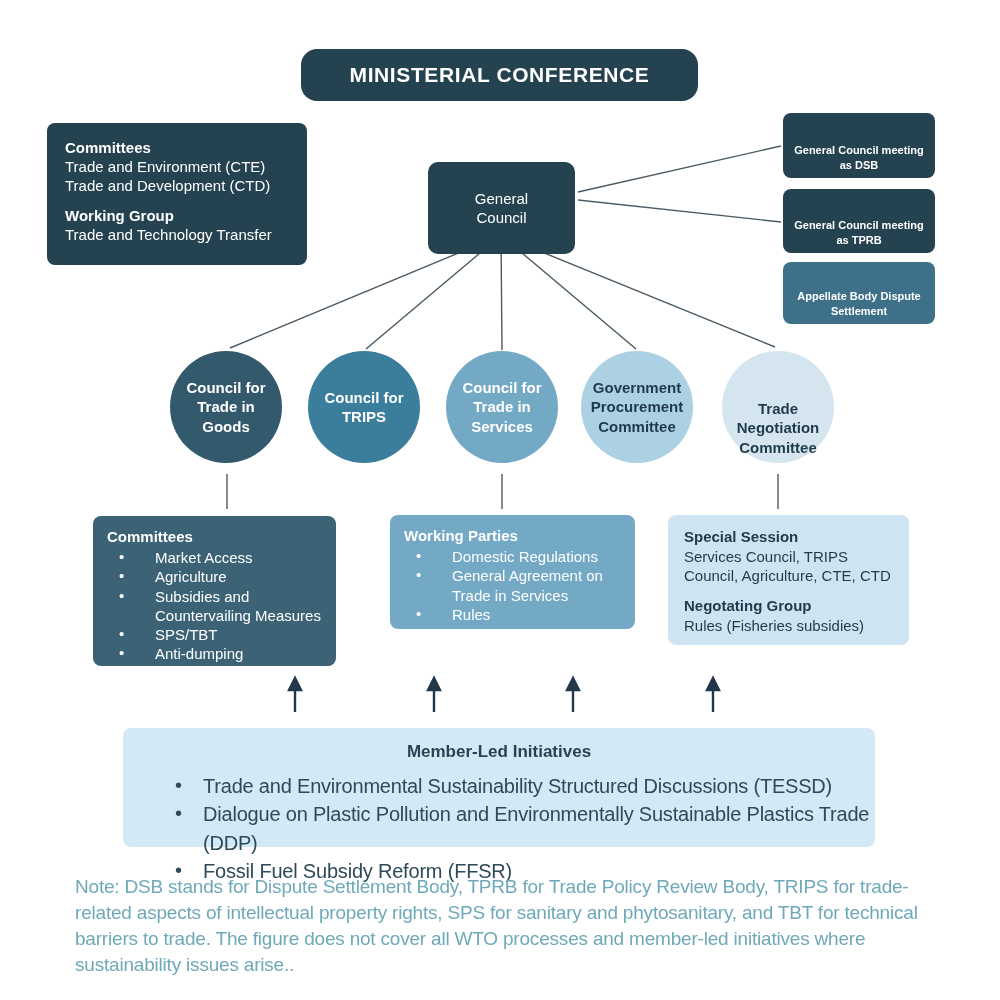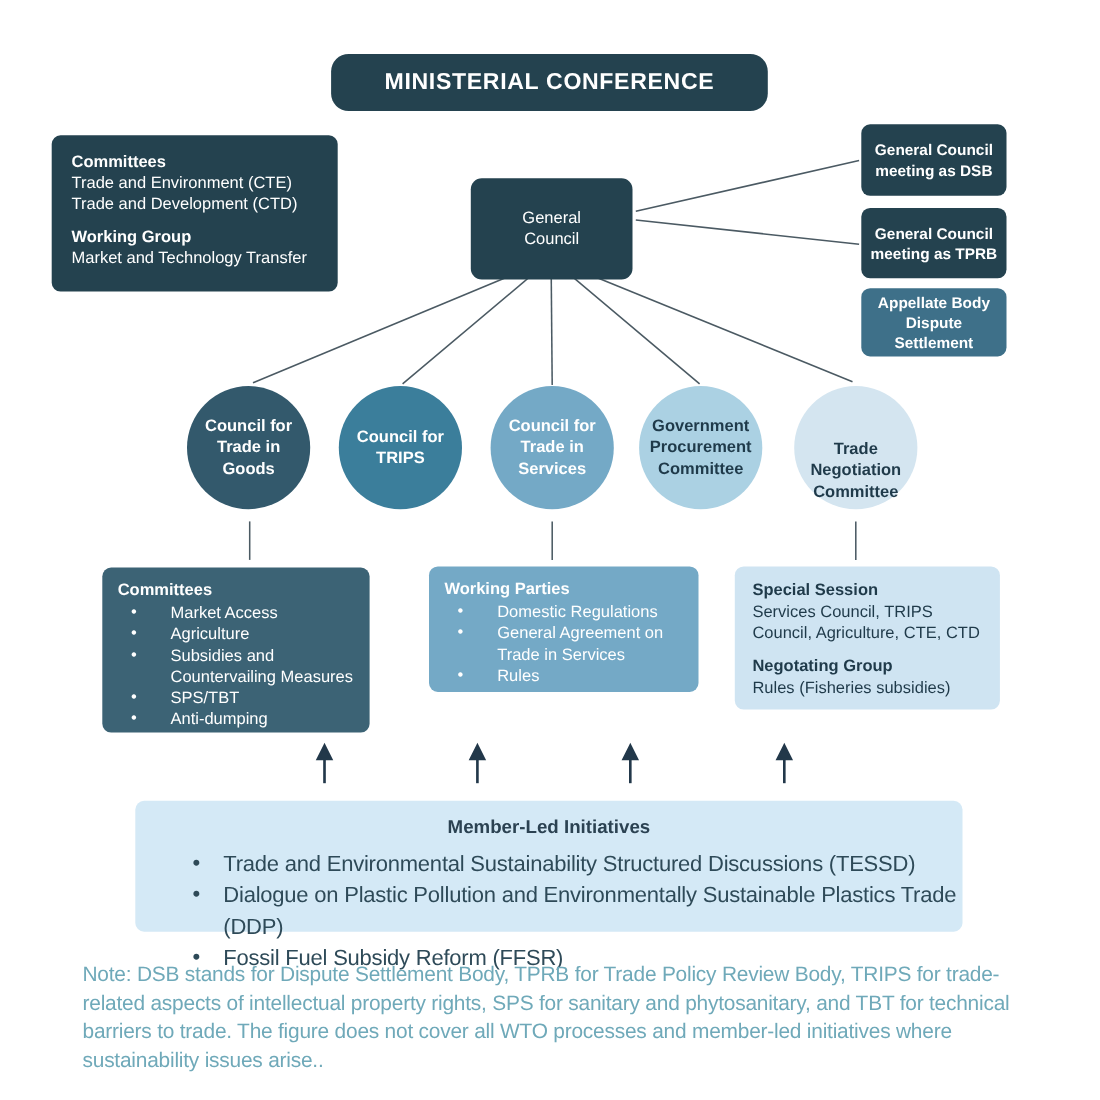--- a/index.html
+++ b/index.html
@@ -20,7 +20,7 @@
   .gc-box{left:428px;top:162px;width:147px;height:92px;border-radius:10px;
     font-size:15px;font-weight:normal;line-height:1.3;}
   .gc-box span{max-width:80px;display:inline-block;}
-  .side-box{left:783px;width:132px;font-size:14px;font-weight:bold;line-height:1.3;padding:6px;}
+  .side-box{left:783px;width:152px;font-size:11px;font-weight:bold;line-height:1.3;padding:6px;align-items:flex-end;}
   .dsb{top:113px;height:65px;}
   .tprb{top:189px;height:64px;}
   .appellate{top:262px;height:62px;background:#3e7089;color:#ffffff;}

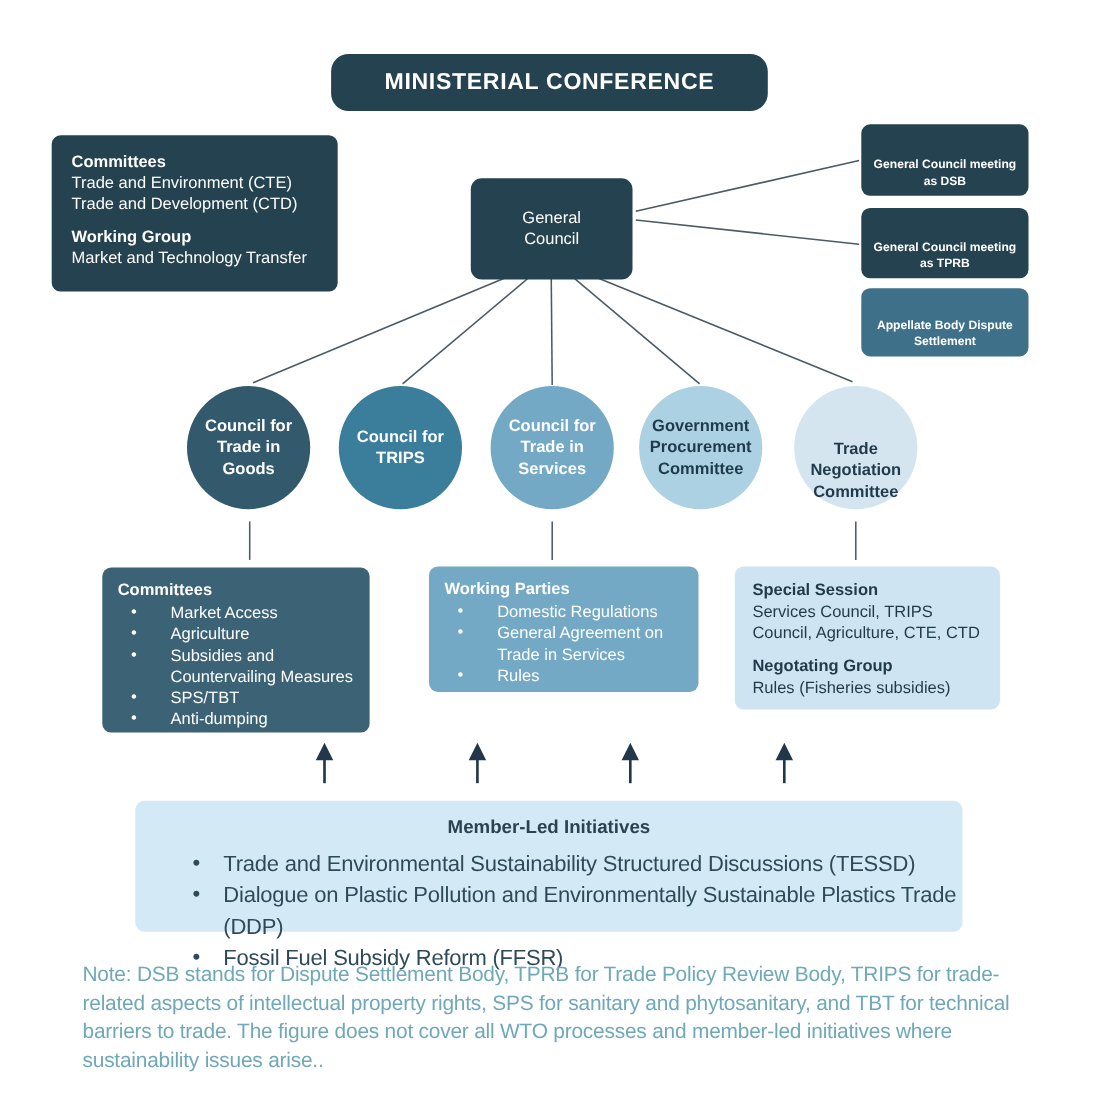--- a/index.html
+++ b/index.html
@@ -89,7 +89,7 @@
     <div>Trade and Development (CTD)</div>
     <div class="gap"></div>
     <div class="hd">Working Group</div>
-    <div>Market and Technology Transfer</div>
+    <div>Trade and Technology Transfer</div>
   </div>
 
   <div class="node dark flexc gc-box">

